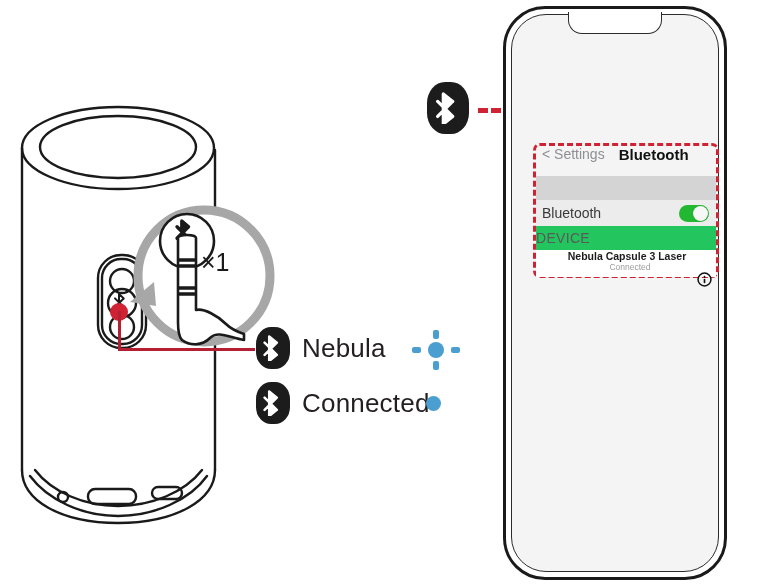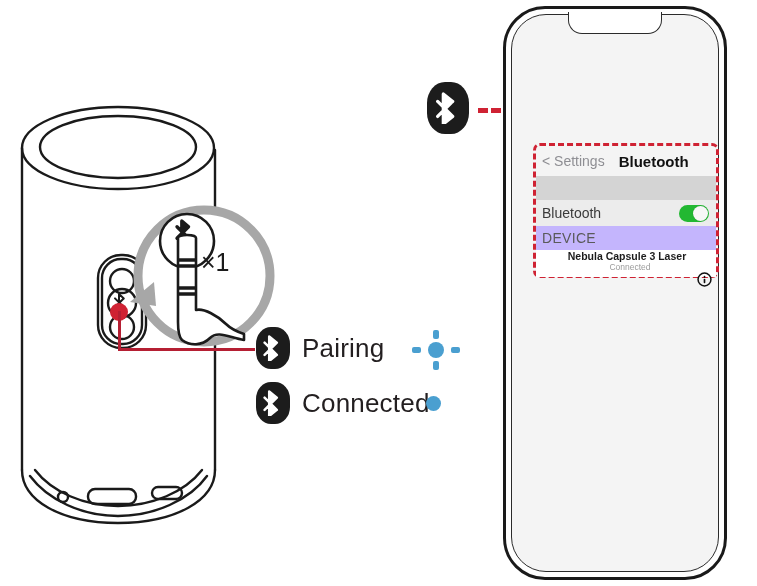--- a/index.html
+++ b/index.html
@@ -81,7 +81,7 @@
   }
   .panel-nav{
     height:30px;
-    display:flex;align-items:center;
+    display:flex;align-items:flex-start;
     padding-left:6px;
     background:transparent;
   }

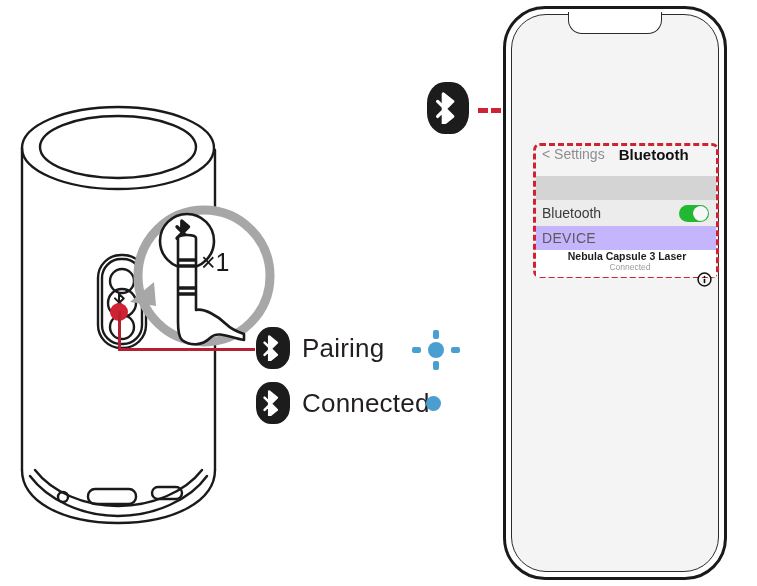--- a/index.html
+++ b/index.html
@@ -118,10 +118,9 @@
     box-shadow:0 0 1px rgba(0,0,0,.25);
   }
   .row-device-header{
-    background:#c4b5fd;
+    background:#22c55e;
     height:24px;
     display:flex;align-items:center;
-    padding-left:6px;
   }
   .row-device-header span{font-size:14px;color:#5a5a5a;letter-spacing:.3px;}
   .row-device{

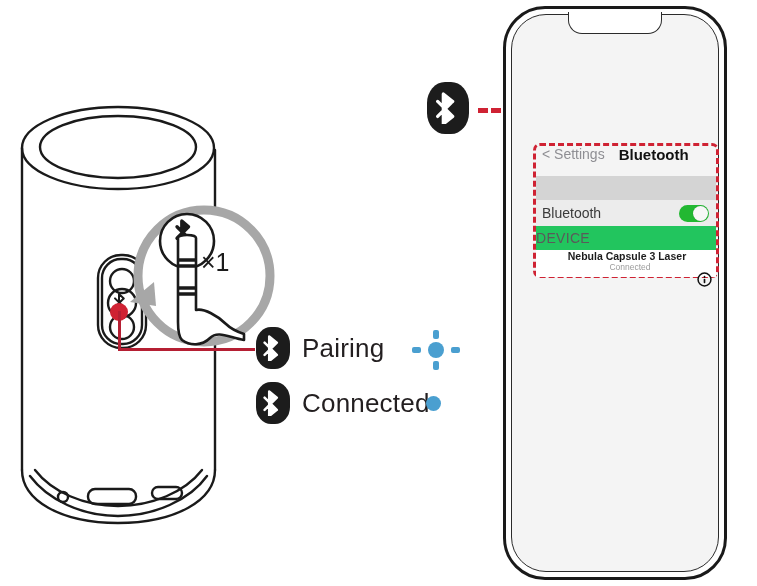--- a/index.html
+++ b/index.html
@@ -253,7 +253,7 @@
         <path d="M7 2 L17 10 L7 18 L7 2 Z M7 18 L17 26 L7 34 L7 18 Z M1 10 L17 26 M1 26 L17 10" fill="#ffffff" stroke="#ffffff" stroke-width="3.2" stroke-linejoin="round" stroke-linecap="round"></path>
       </svg>
     </div>
-    <div class="legend-label">Pairing</div>
+    <div class="legend-label">Nebula</div>
   </div>
 
   <svg class="abs" style="left:412px;top:330px;" width="48" height="40">

